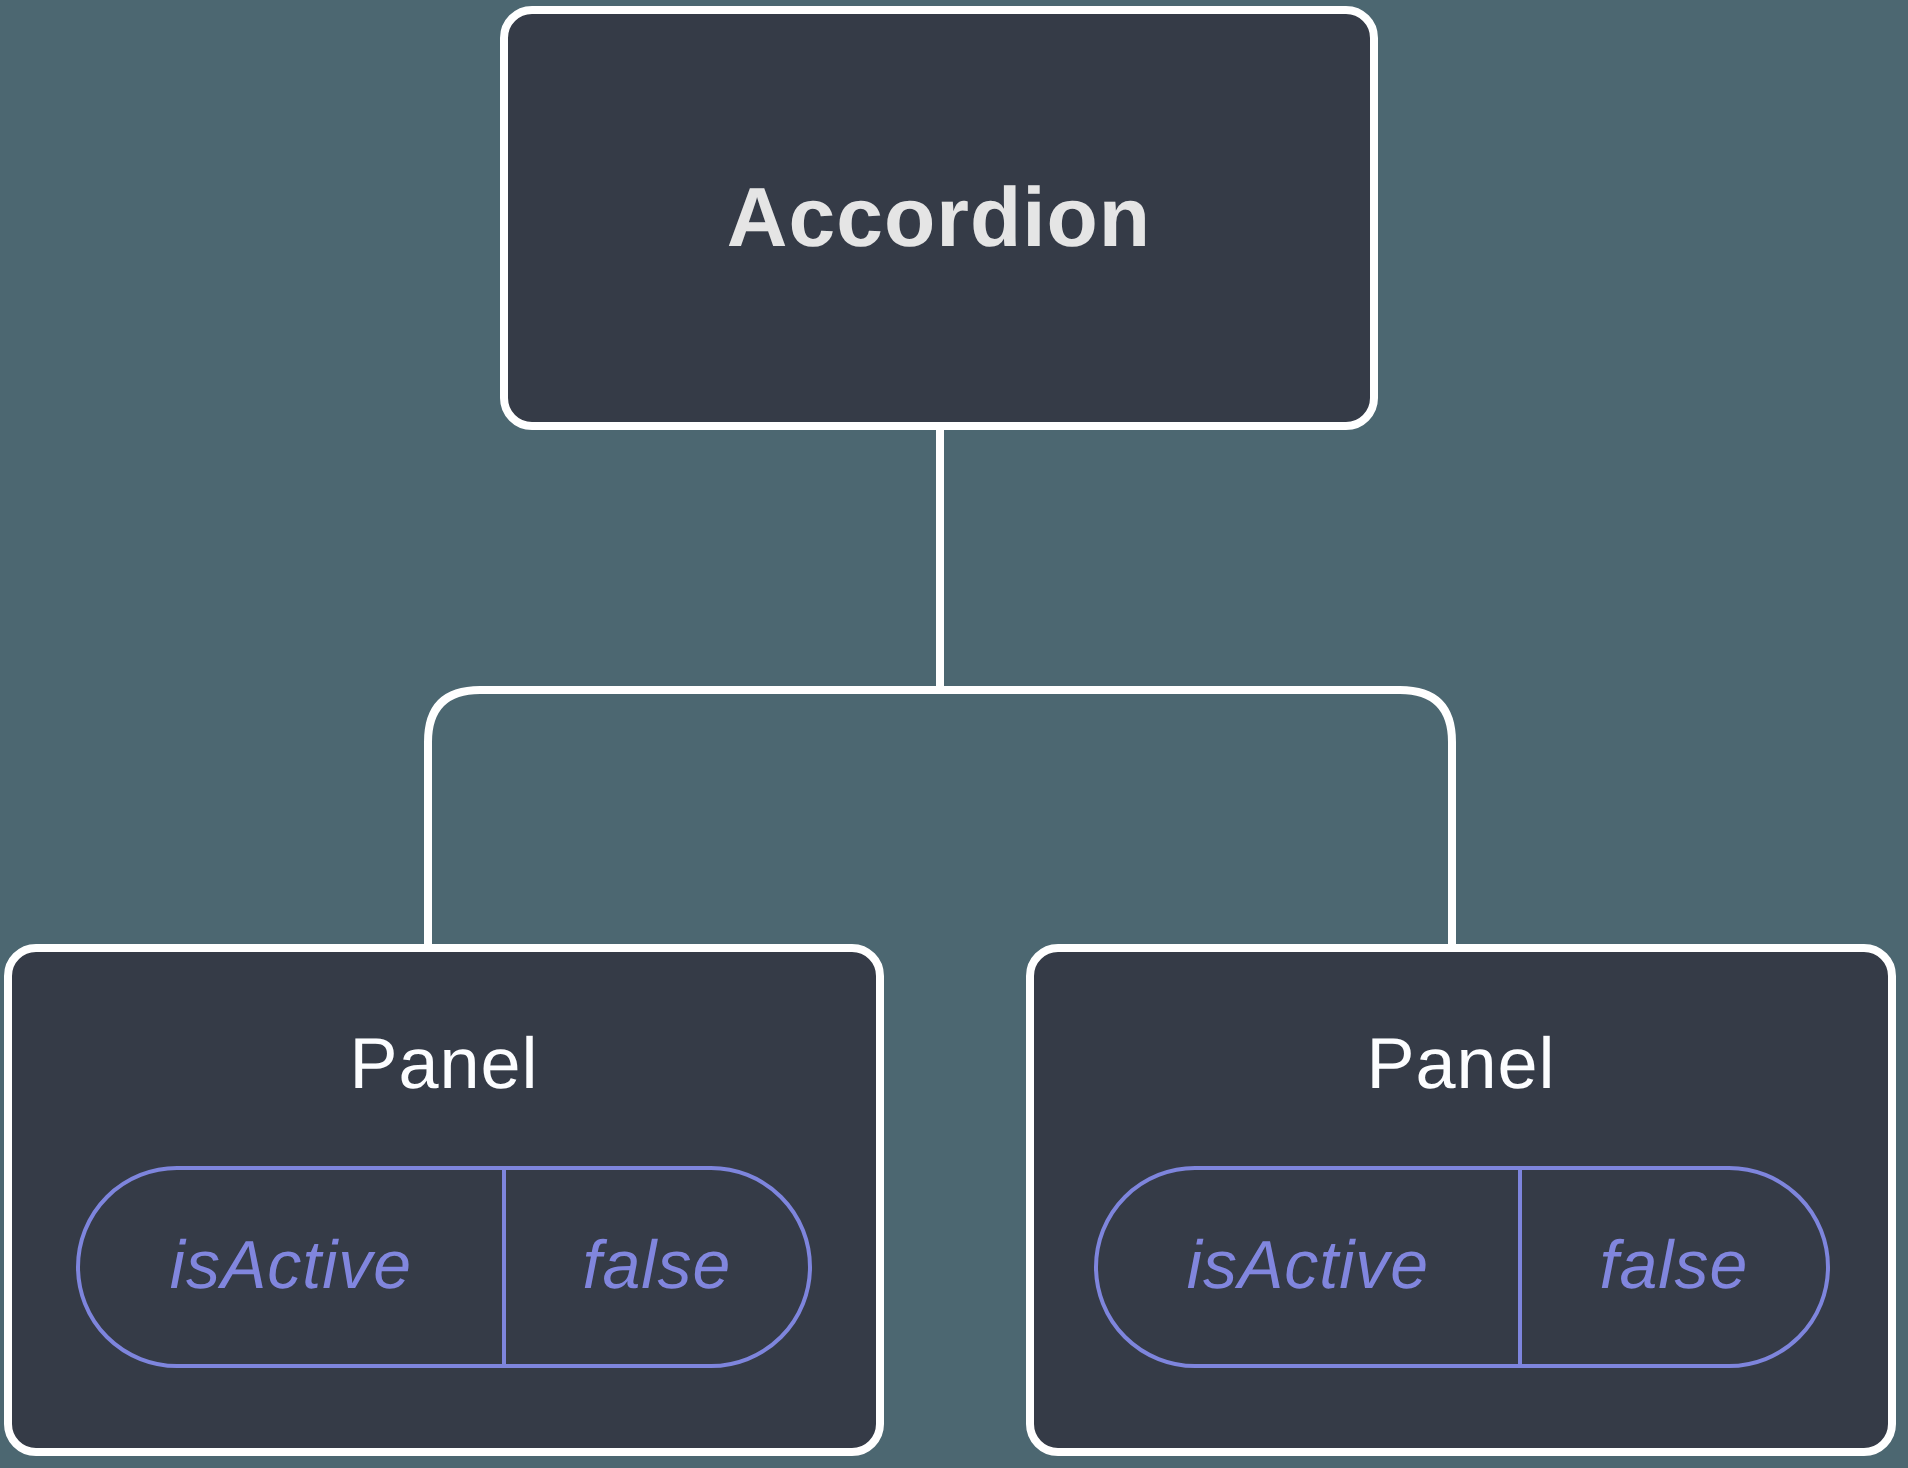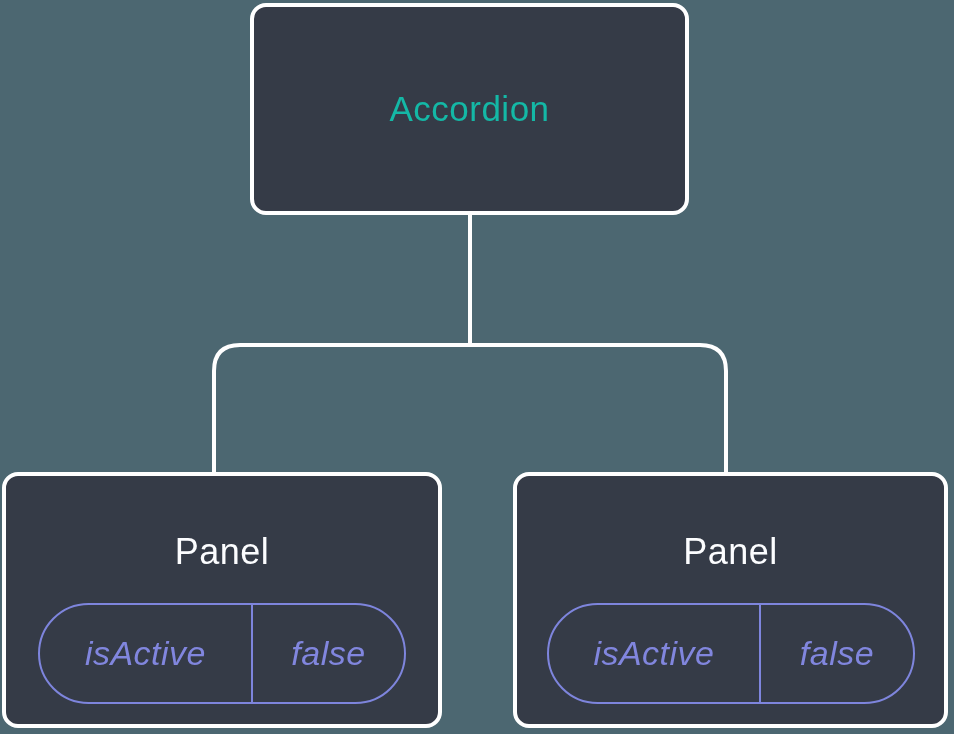--- a/index.html
+++ b/index.html
@@ -39,9 +39,9 @@
     justify-content: center;
   }
   .root-label {
-    color: #14b8a6;
-    font-size: 35px;
-    font-weight: 400;
+    color: #e5e5e5;
+    font-size: 42px;
+    font-weight: 700;
     letter-spacing: 0.5px;
   }
   .node-panel {

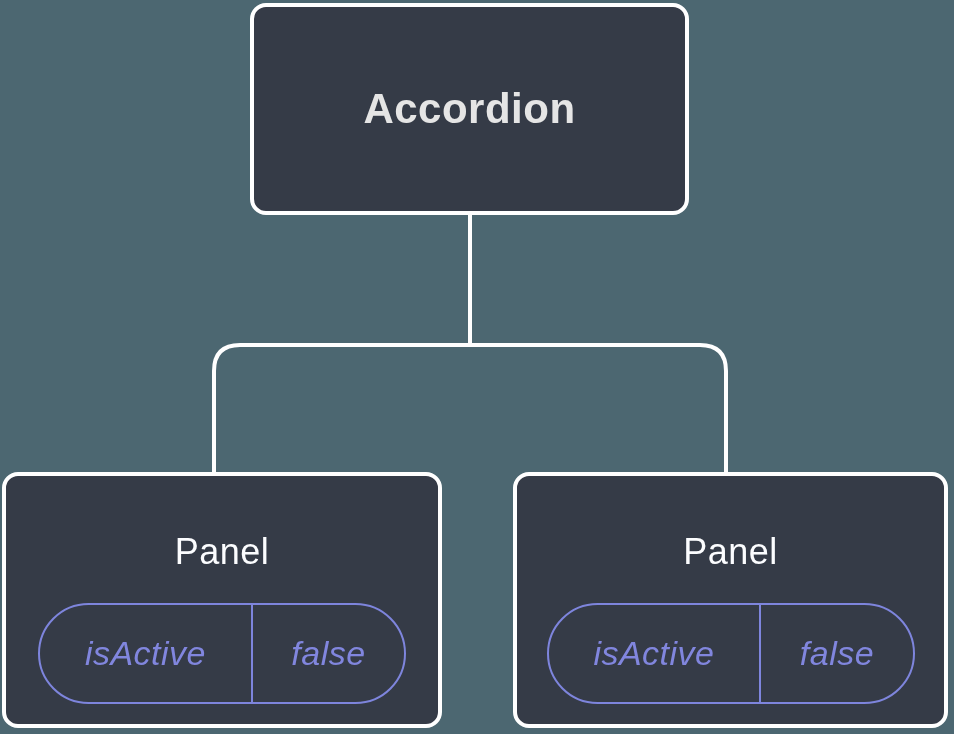--- a/index.html
+++ b/index.html
@@ -50,7 +50,6 @@
     display: flex;
     flex-direction: column;
     align-items: center;
-    justify-content: center;
   }
   .node-panel-left  { left: 2px;   width: 440px; }
   .node-panel-right { left: 513px; width: 435px; }

